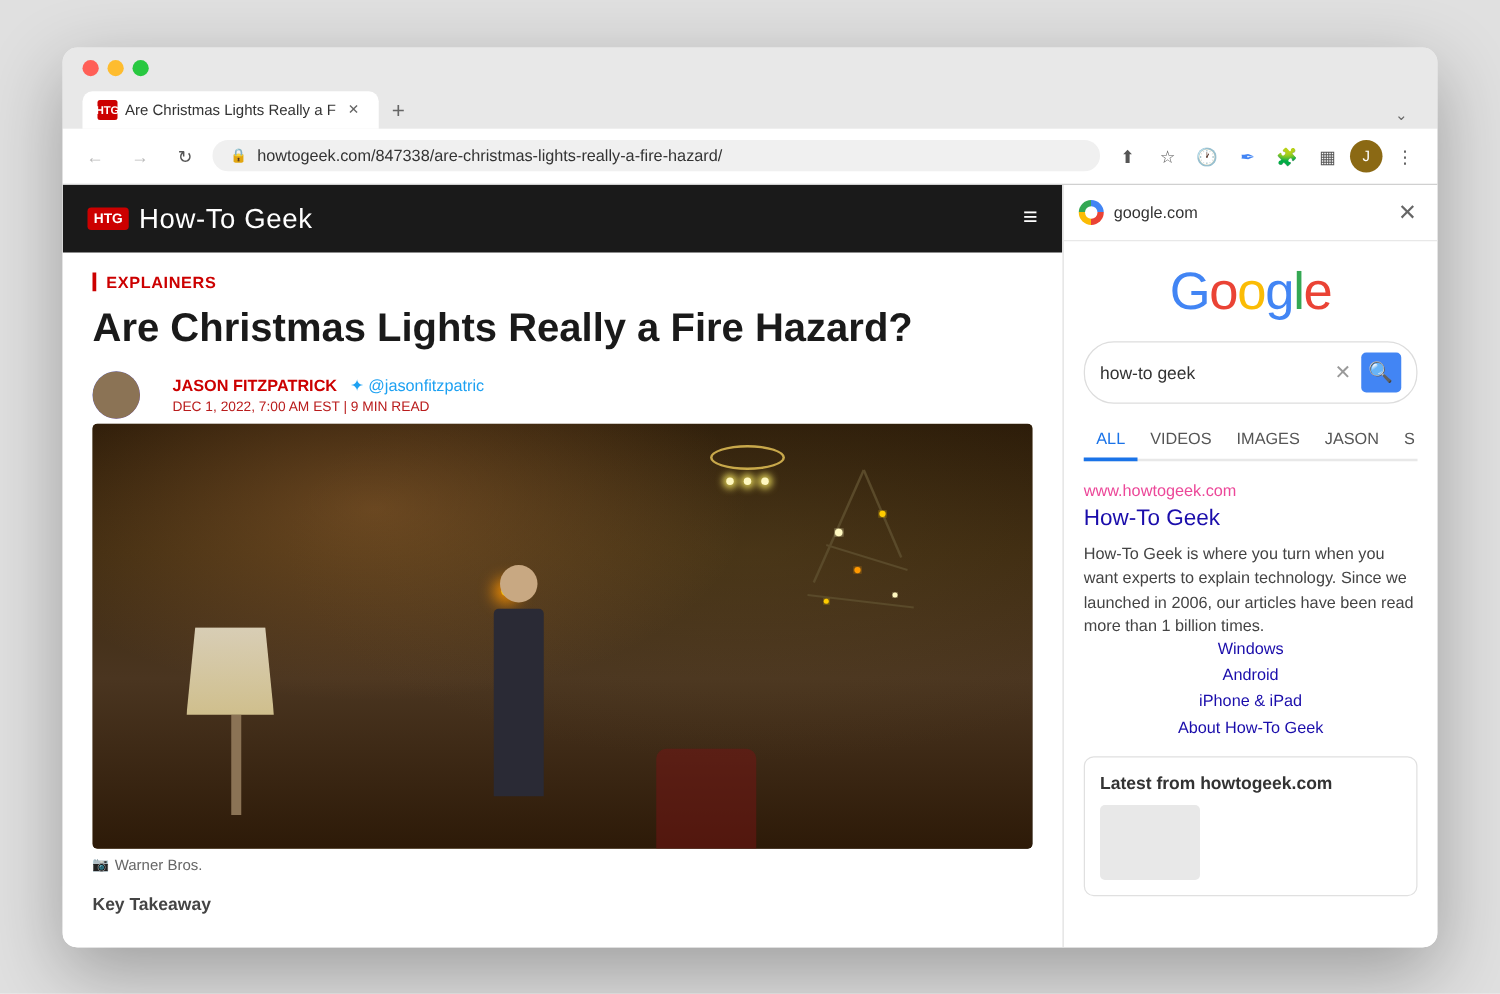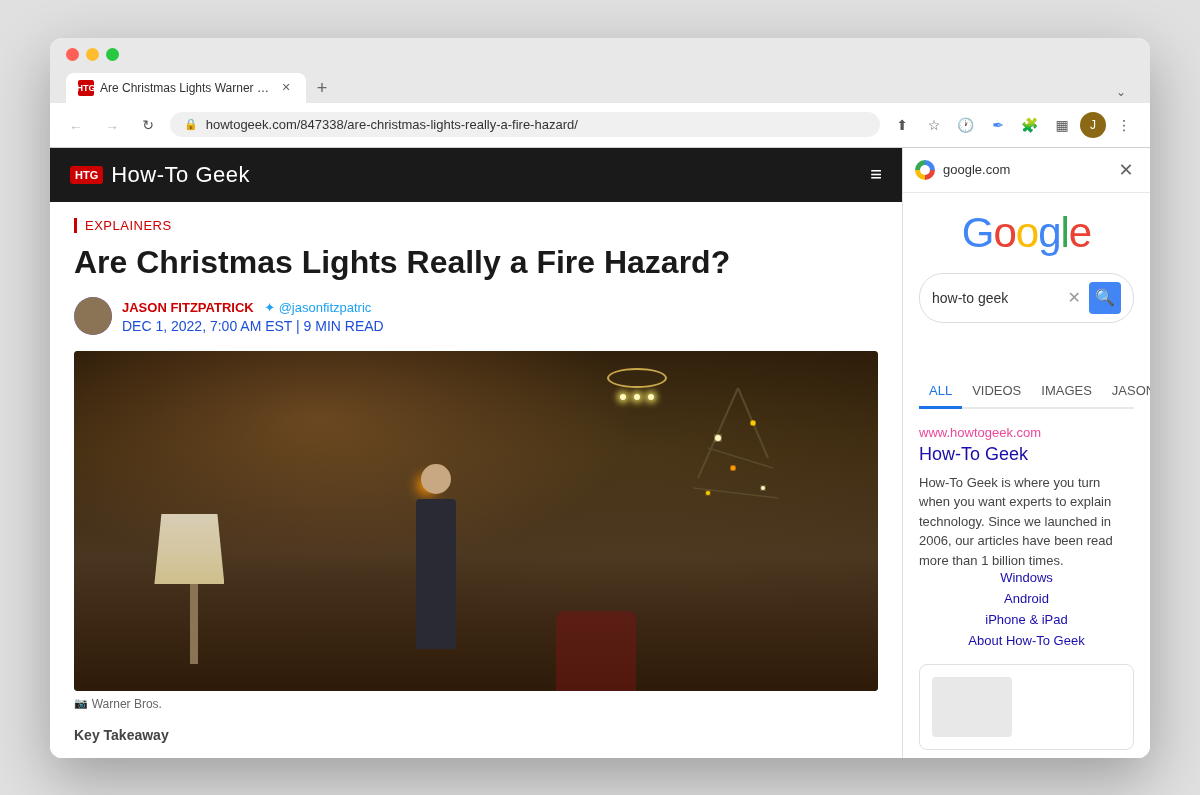--- a/index.html
+++ b/index.html
@@ -633,7 +633,7 @@
     <div class="tabs-row">
       <div class="tab">
         <div class="tab-favicon">HTG</div>
-        <span class="tab-title">Are Christmas Lights Warner a F</span>
+        <span class="tab-title">Are Christmas Lights Really a F</span>
         <div class="tab-close">✕</div>
       </div>
       <div class="tab-new">+</div>

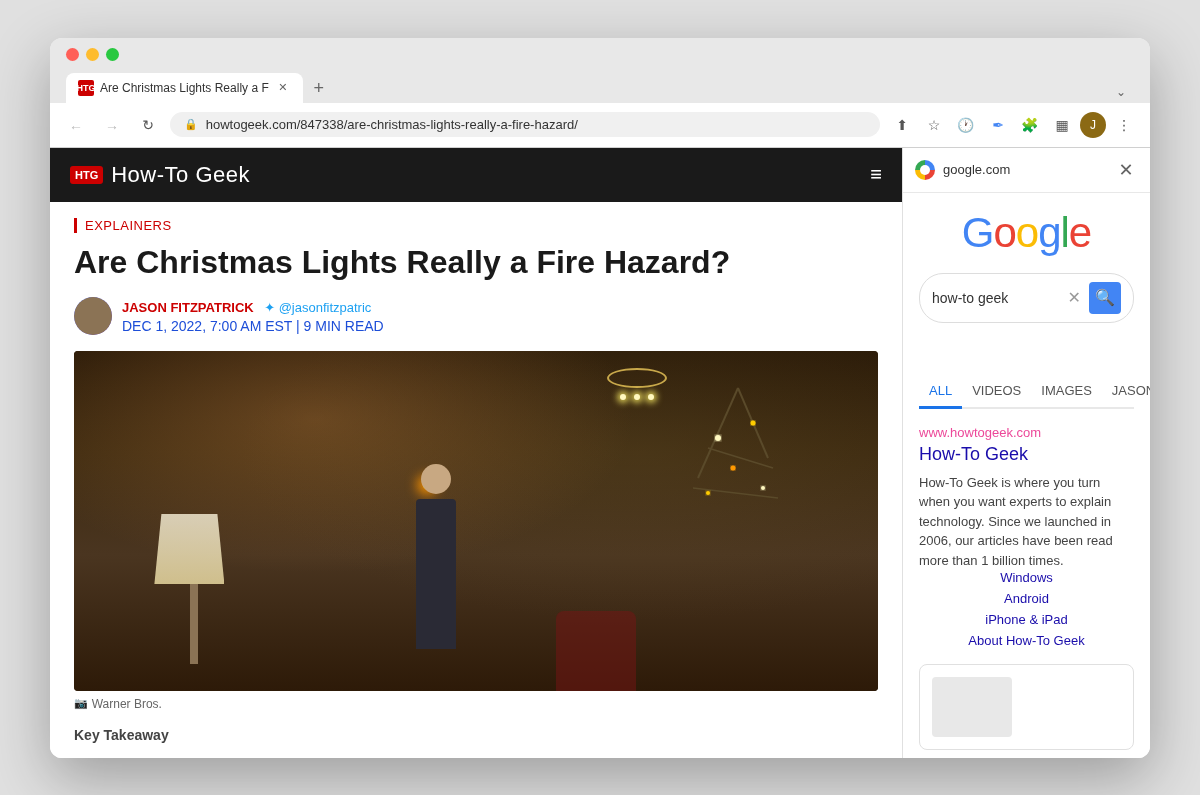--- a/index.html
+++ b/index.html
@@ -423,7 +423,7 @@
 
     
     .google-pane {
-      width: 248px;
+      width: 300px;
       background: #ffffff;
       border-left: 1px solid #e0e0e0;
       overflow-y: auto;

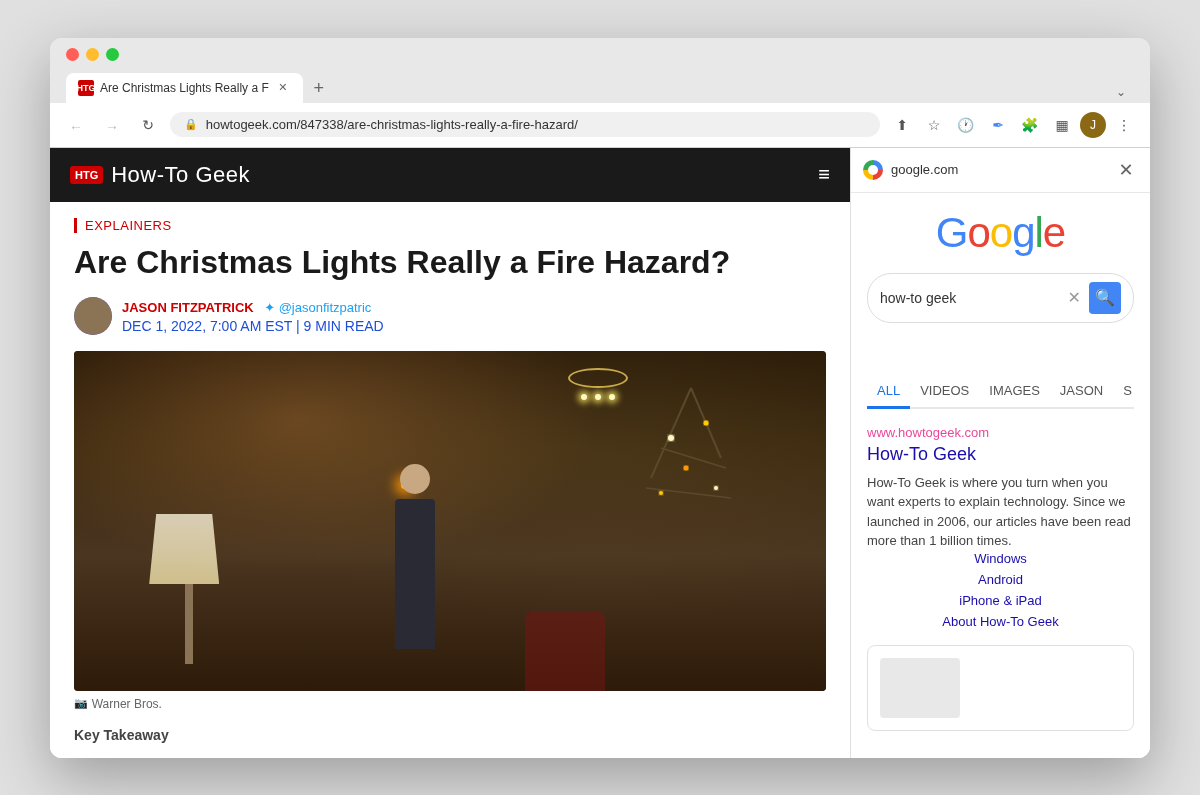--- a/index.html
+++ b/index.html
@@ -241,7 +241,7 @@
     .breadcrumb {
       color: #cc0000;
       font-size: 13px;
-      font-weight: 400;
+      font-weight: 700;
       text-transform: uppercase;
       letter-spacing: 0.5px;
       margin-bottom: 10px;

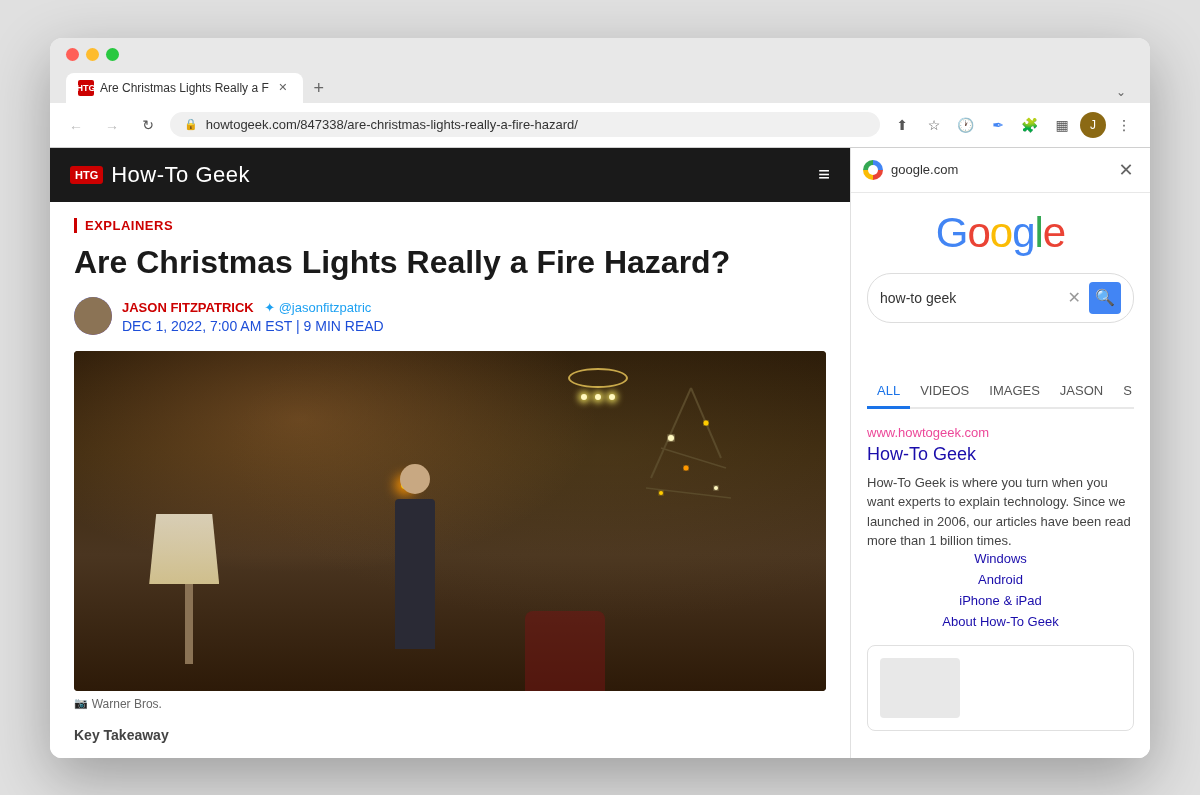--- a/index.html
+++ b/index.html
@@ -260,8 +260,8 @@
     .author-row {
       display: flex;
       align-items: center;
-      gap: 10px;
-      margin-bottom: 16px;
+      gap: 26px;
+      margin-bottom: 4px;
     }
 
     .author-avatar {

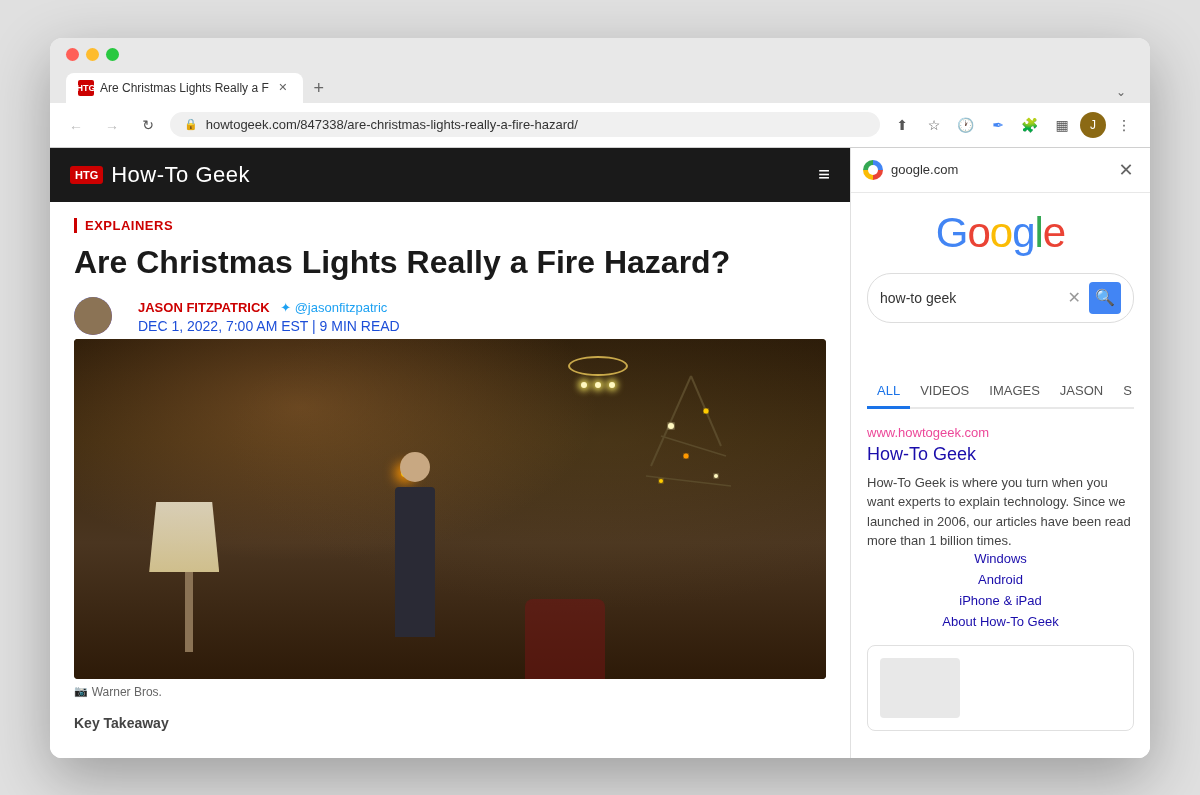--- a/index.html
+++ b/index.html
@@ -295,8 +295,8 @@
     }
 
     .article-meta {
-      font-size: 14px;
-      color: #1d4ed8;
+      font-size: 11px;
+      color: #b91c1c;
       margin-top: 2px;
     }
 

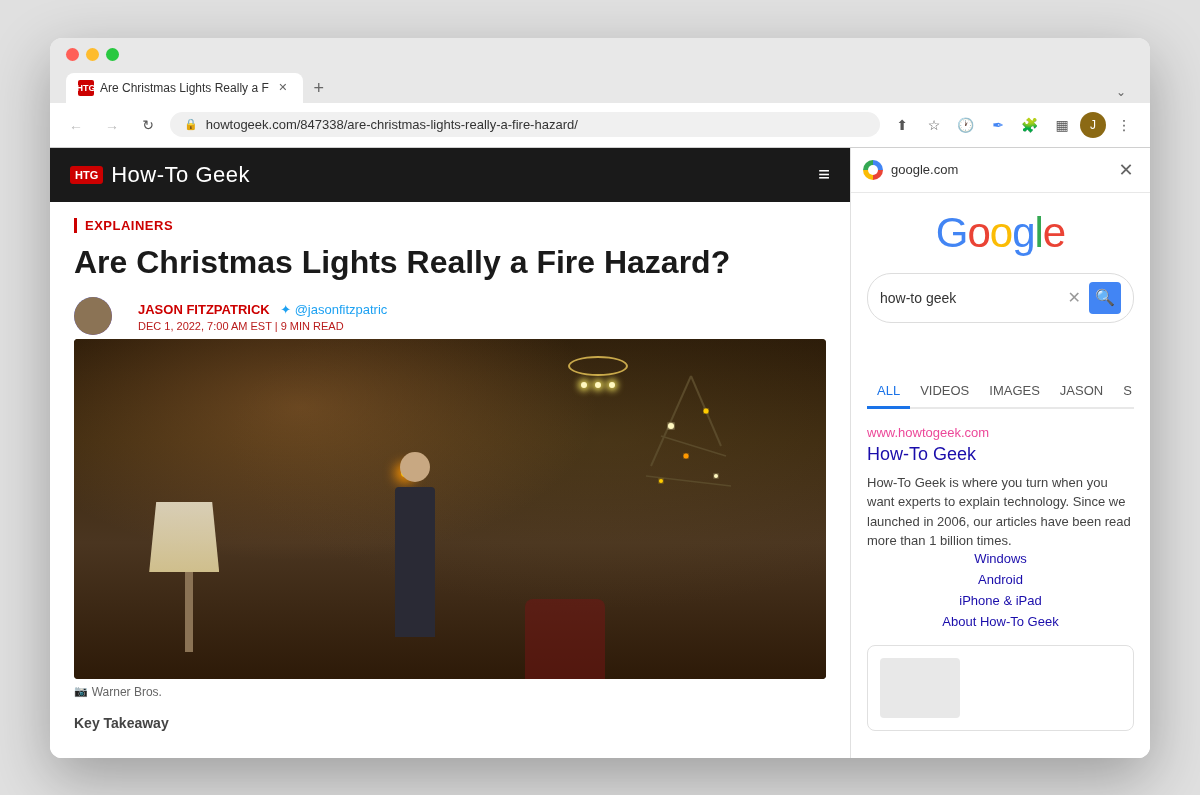--- a/index.html
+++ b/index.html
@@ -548,7 +548,6 @@
       color: #555;
       cursor: pointer;
       font-weight: 500;
-      margin-top: 40px;
     }
 
     .search-tab.active {

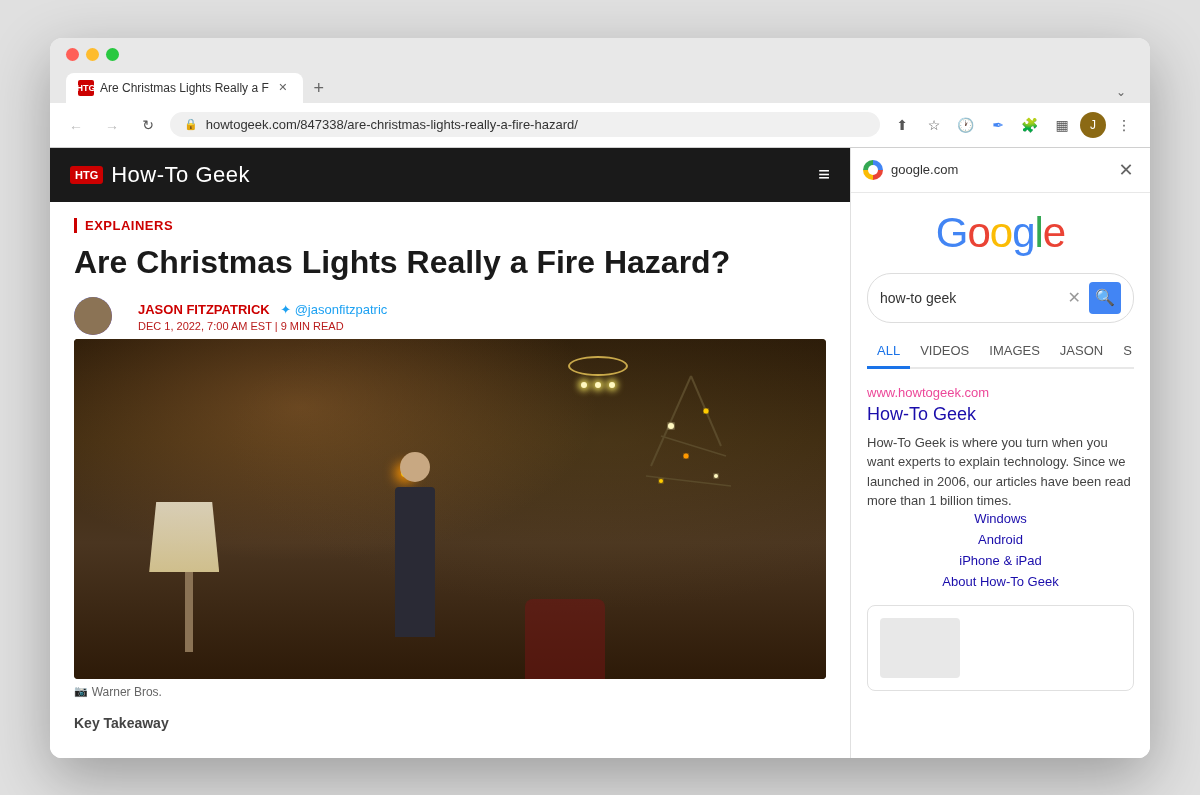--- a/index.html
+++ b/index.html
@@ -804,6 +804,7 @@
         </div>
 
         <div class="latest-section">
+          <div class="latest-title">Latest from howtogeek.com</div>
 
           <div style="display:flex;gap:8px;">
             <div style="width:80px;height:60px;background:#e8e8e8;border-radius:4px;flex-shrink:0;"></div>

